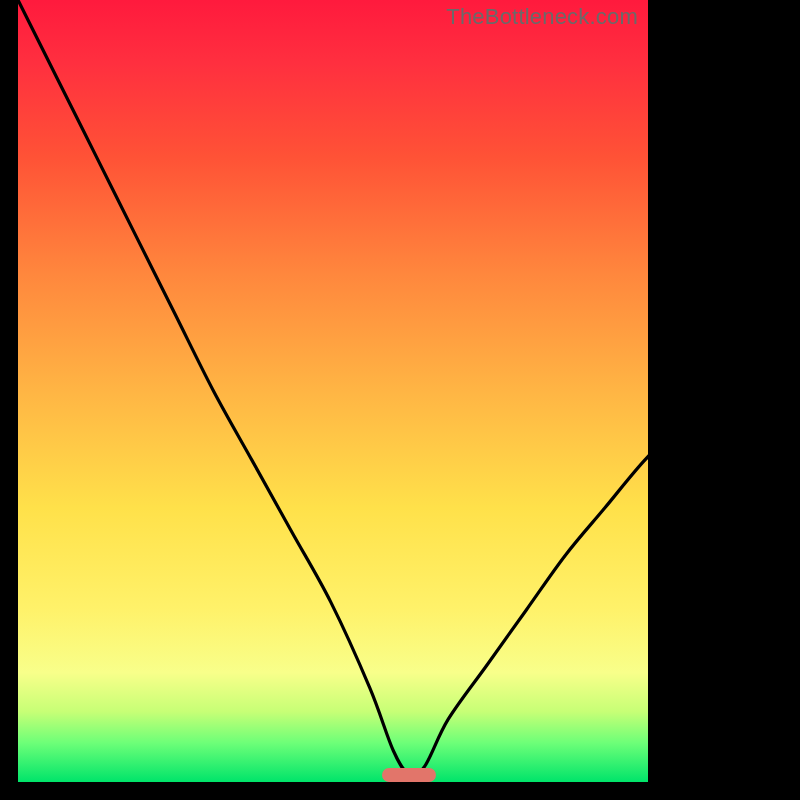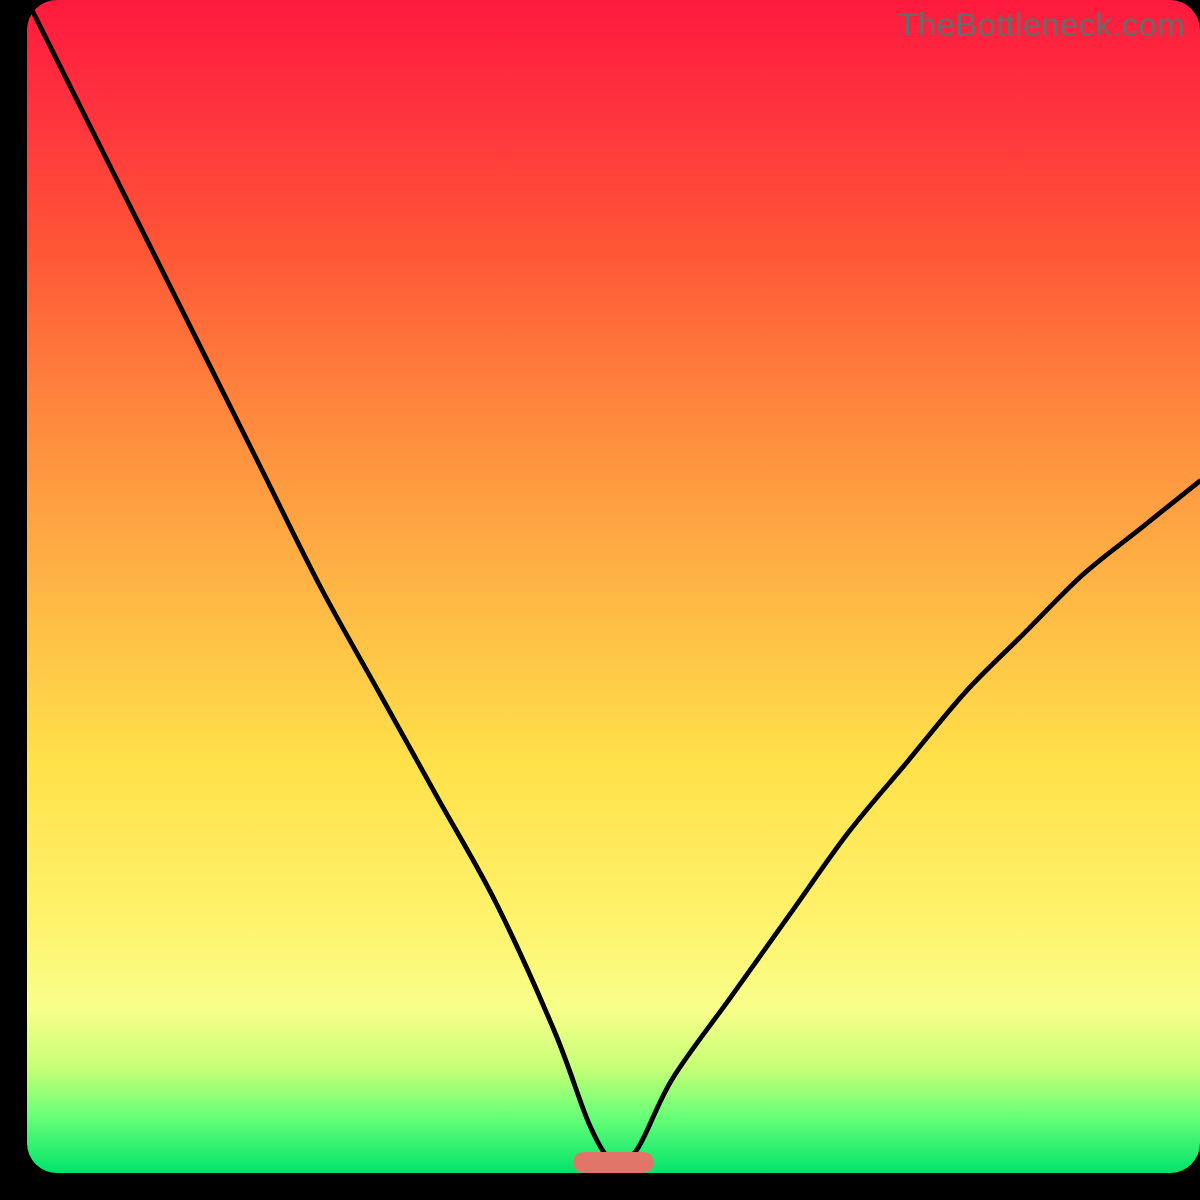--- a/index.html
+++ b/index.html
@@ -30,7 +30,7 @@
     position: absolute;
     left: 18px;
     top: 0;
-    width: 782px;   
+    width: 630px;   
     height: 782px;  
     
     background: linear-gradient(
@@ -47,7 +47,6 @@
       #6dff78 95%,
       #00e46a 100%
     );
-    border-radius: 20px;
   }
   svg.curve {
     position: absolute;

